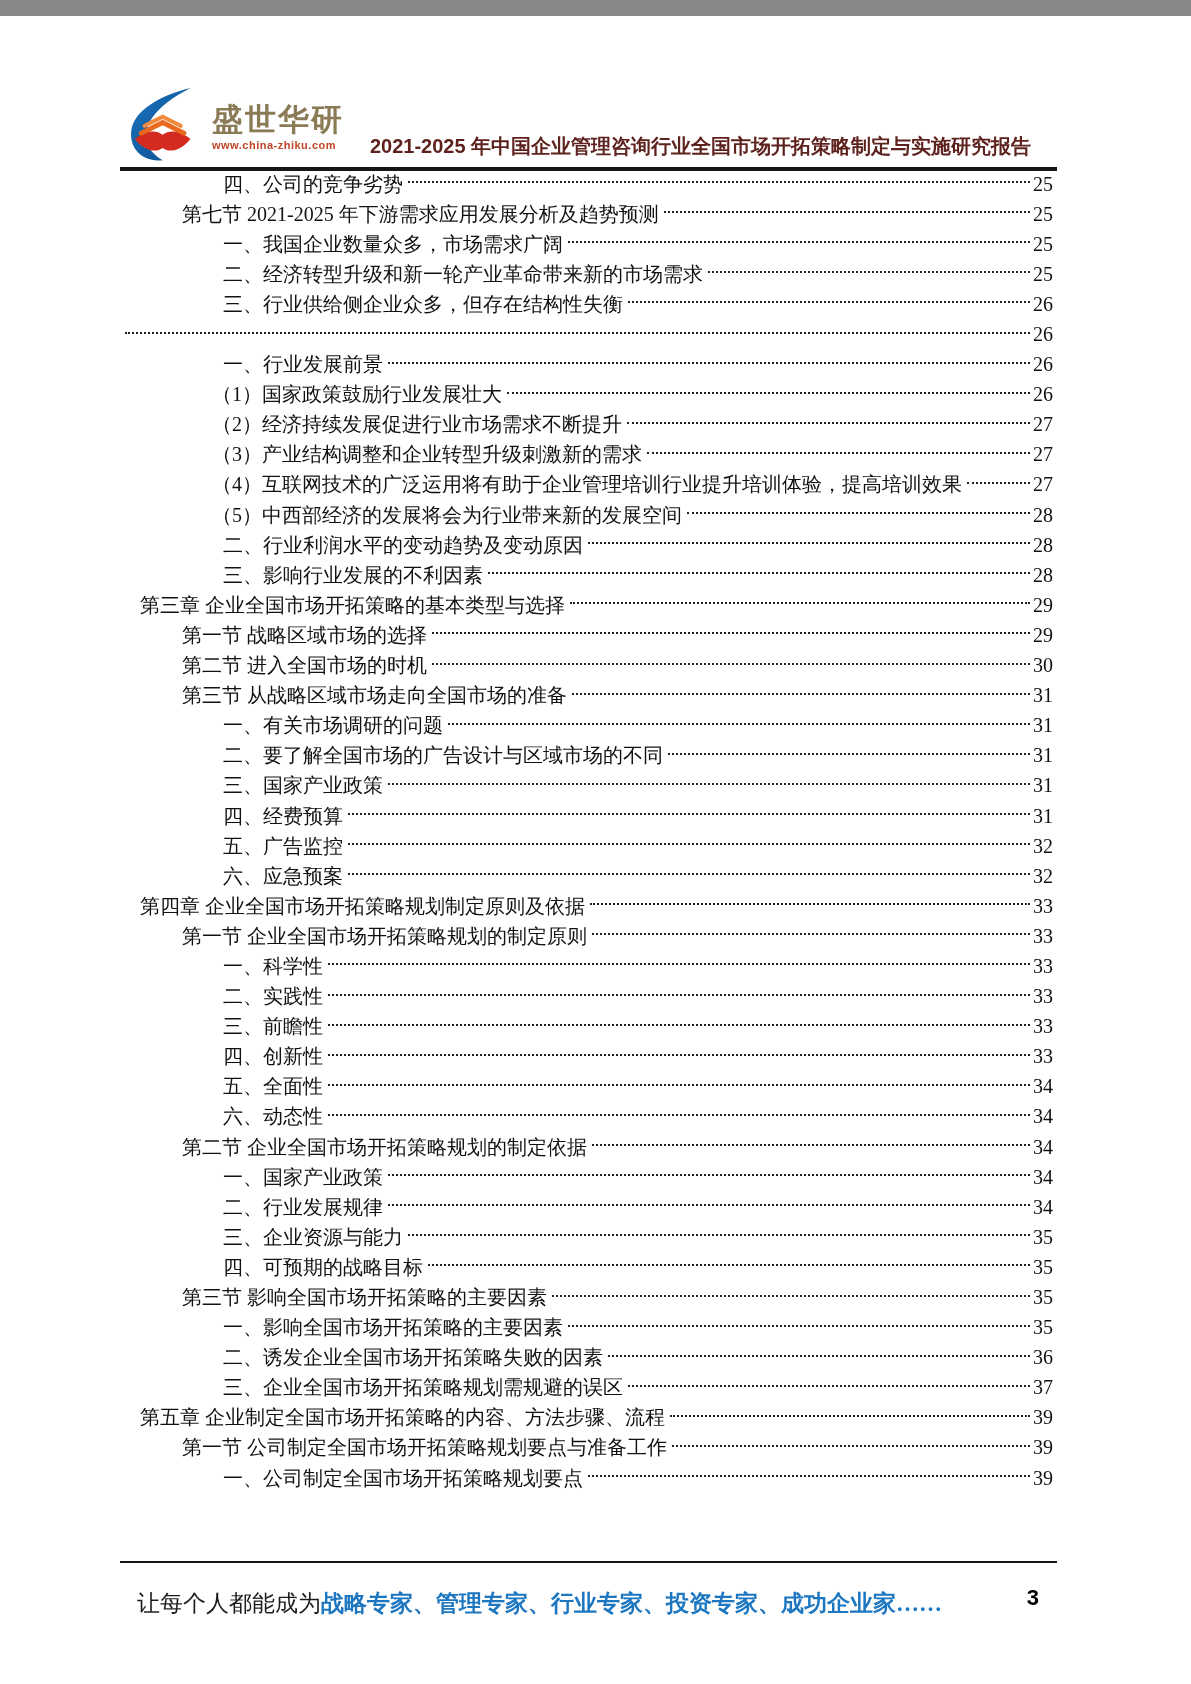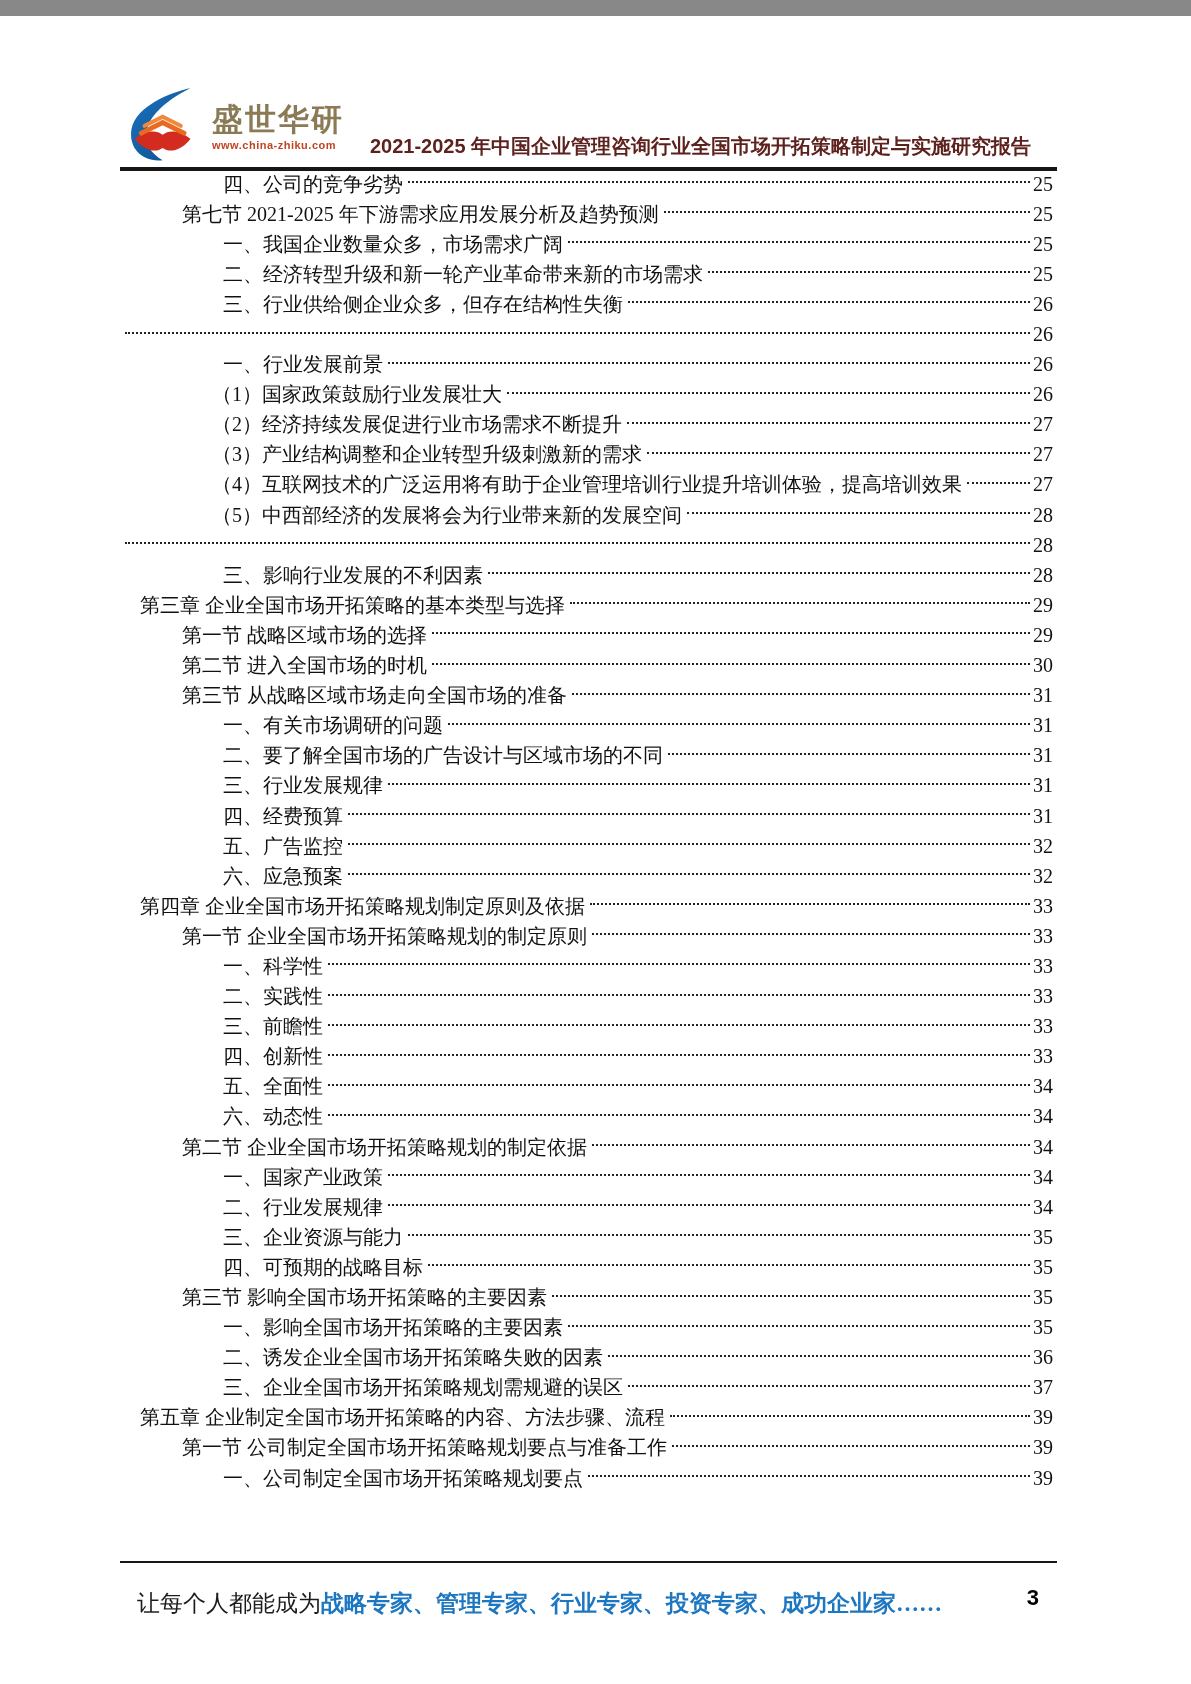--- a/index.html
+++ b/index.html
@@ -165,6 +165,7 @@
         <span class="pg">28</span>
       </div>
       <div class="toc-row lvl-item">
+        <span class="t">二、行业利润水平的变动趋势及变动原因</span>
         <span class="leader"></span>
         <span class="pg">28</span>
       </div>

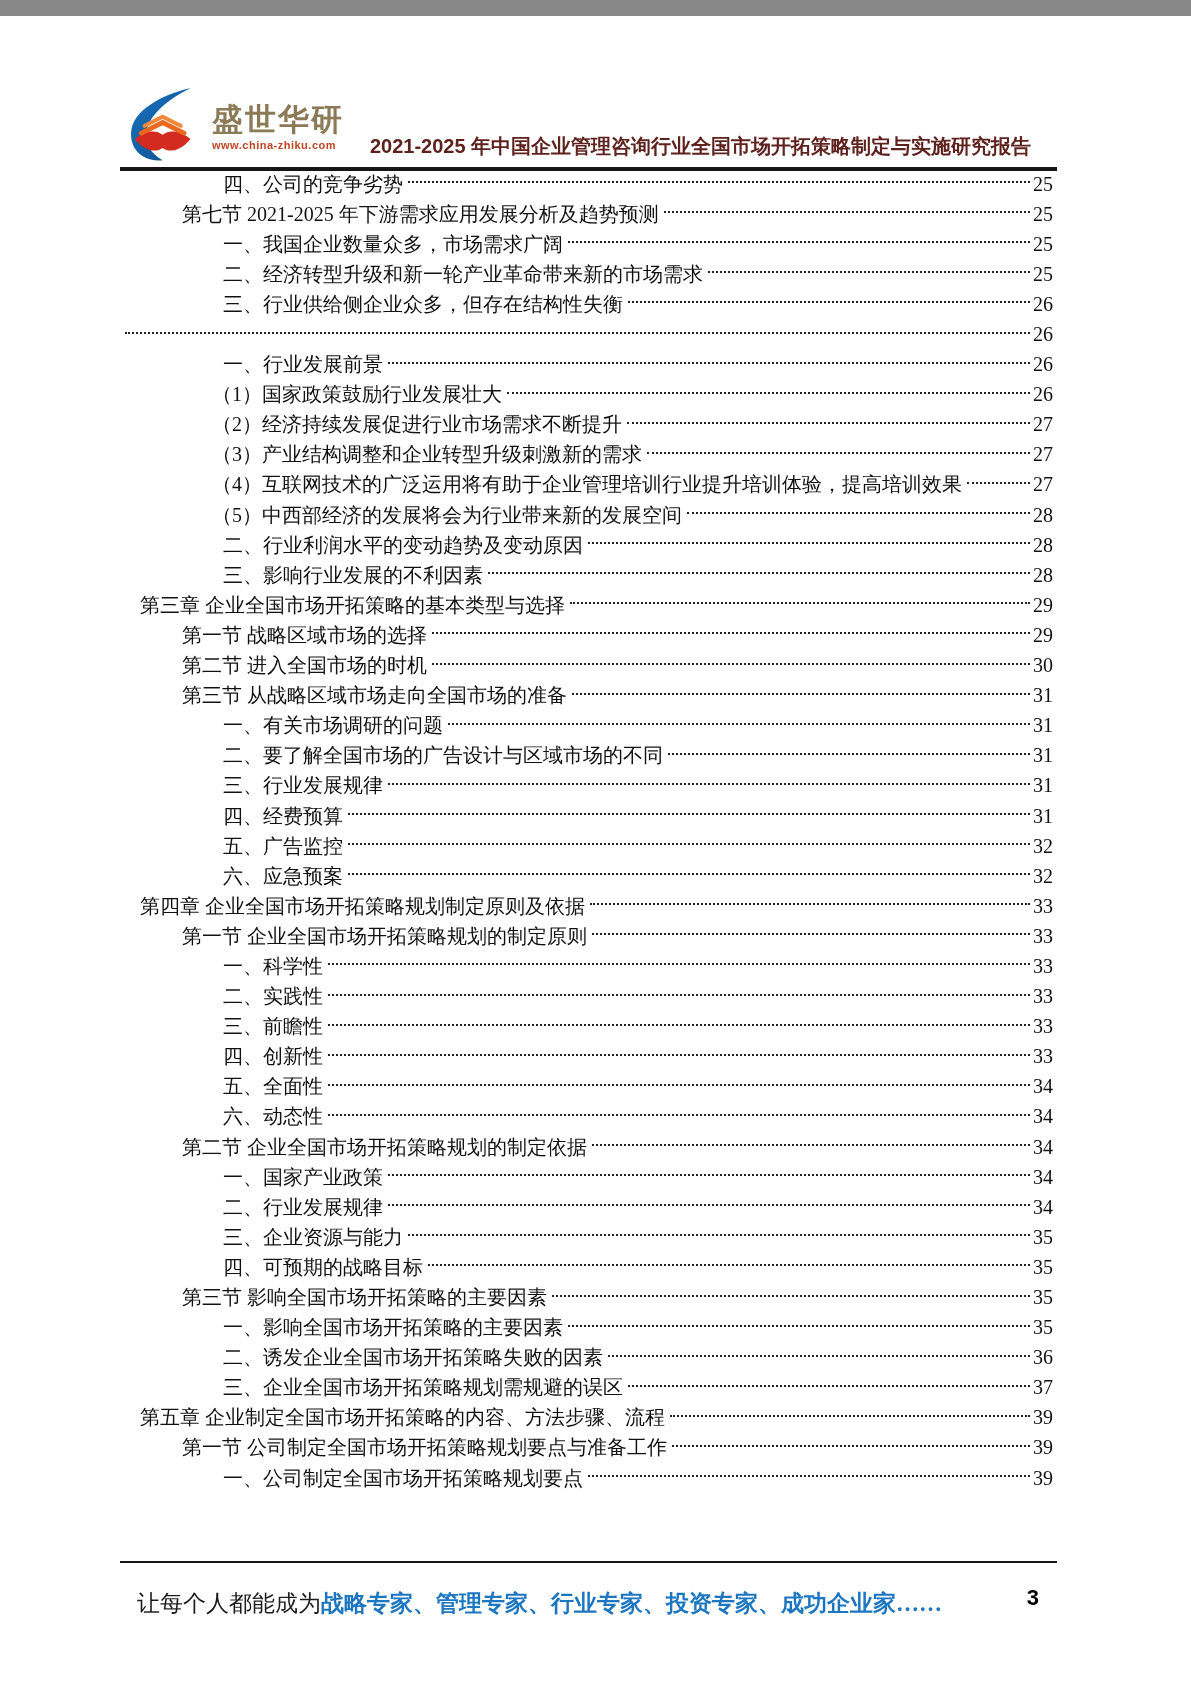--- a/index.html
+++ b/index.html
@@ -205,7 +205,7 @@
         <span class="pg">31</span>
       </div>
       <div class="toc-row lvl-item">
-        <span class="t">三、行业发展规律</span>
+        <span class="t">三、国家产业政策</span>
         <span class="leader"></span>
         <span class="pg">31</span>
       </div>

